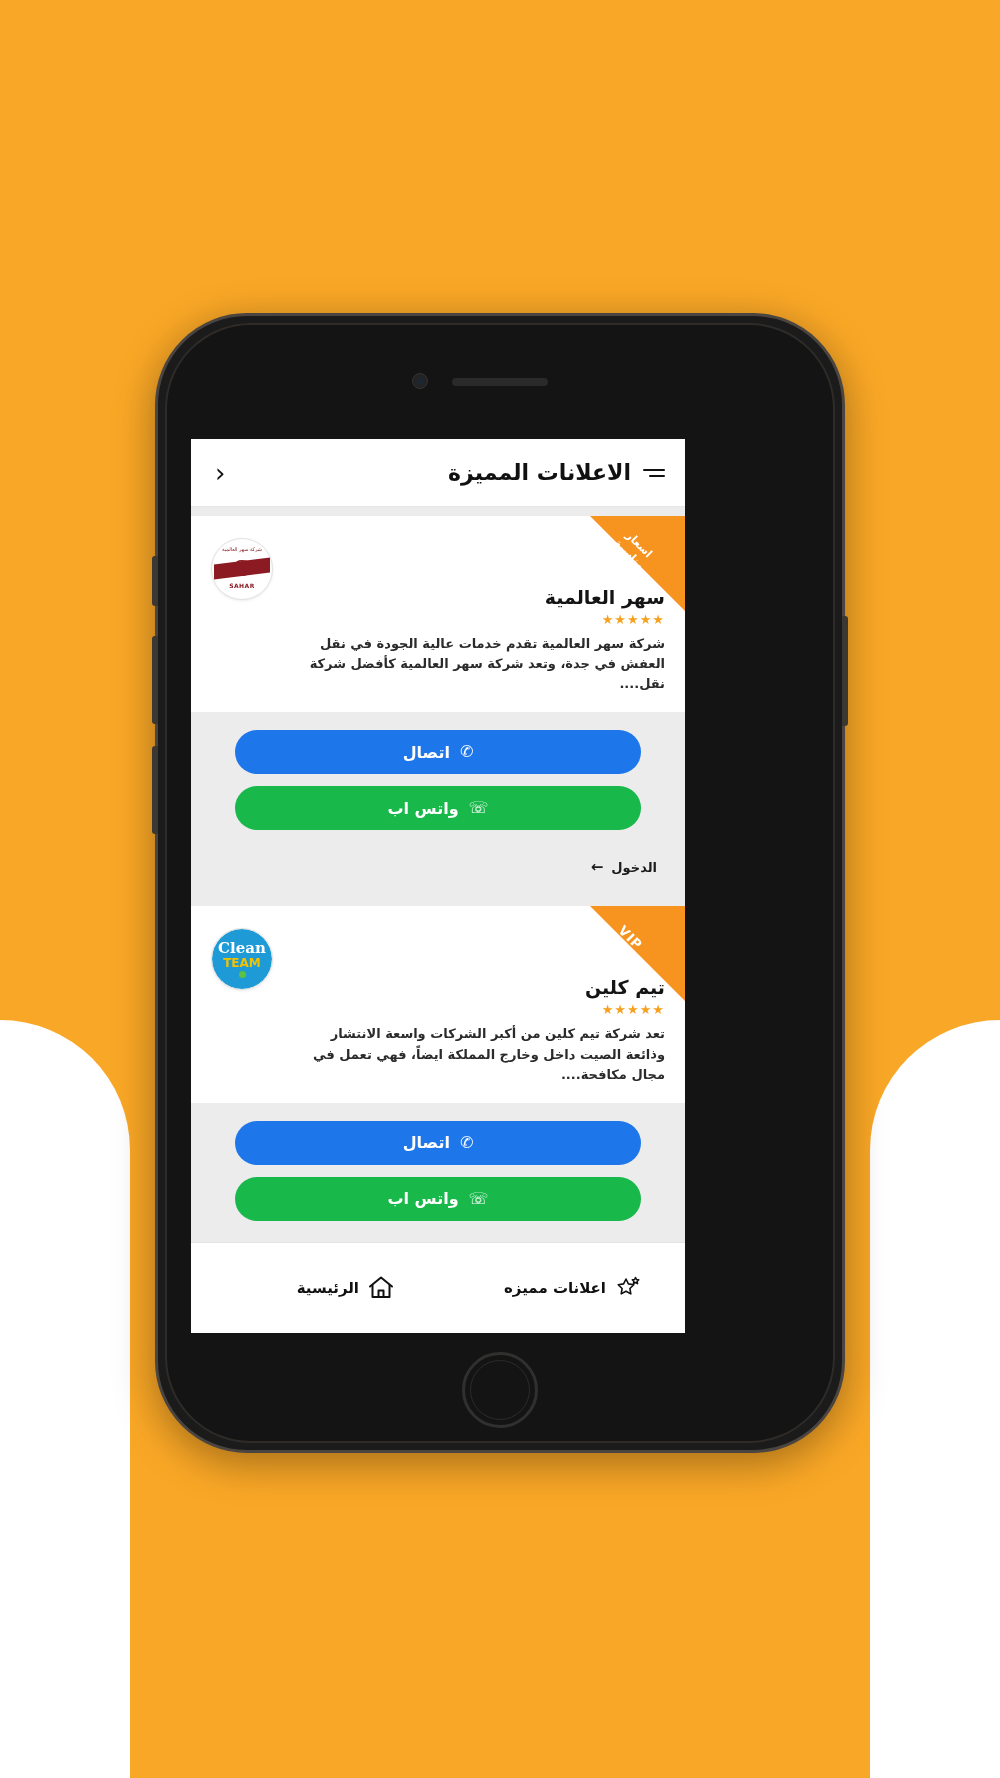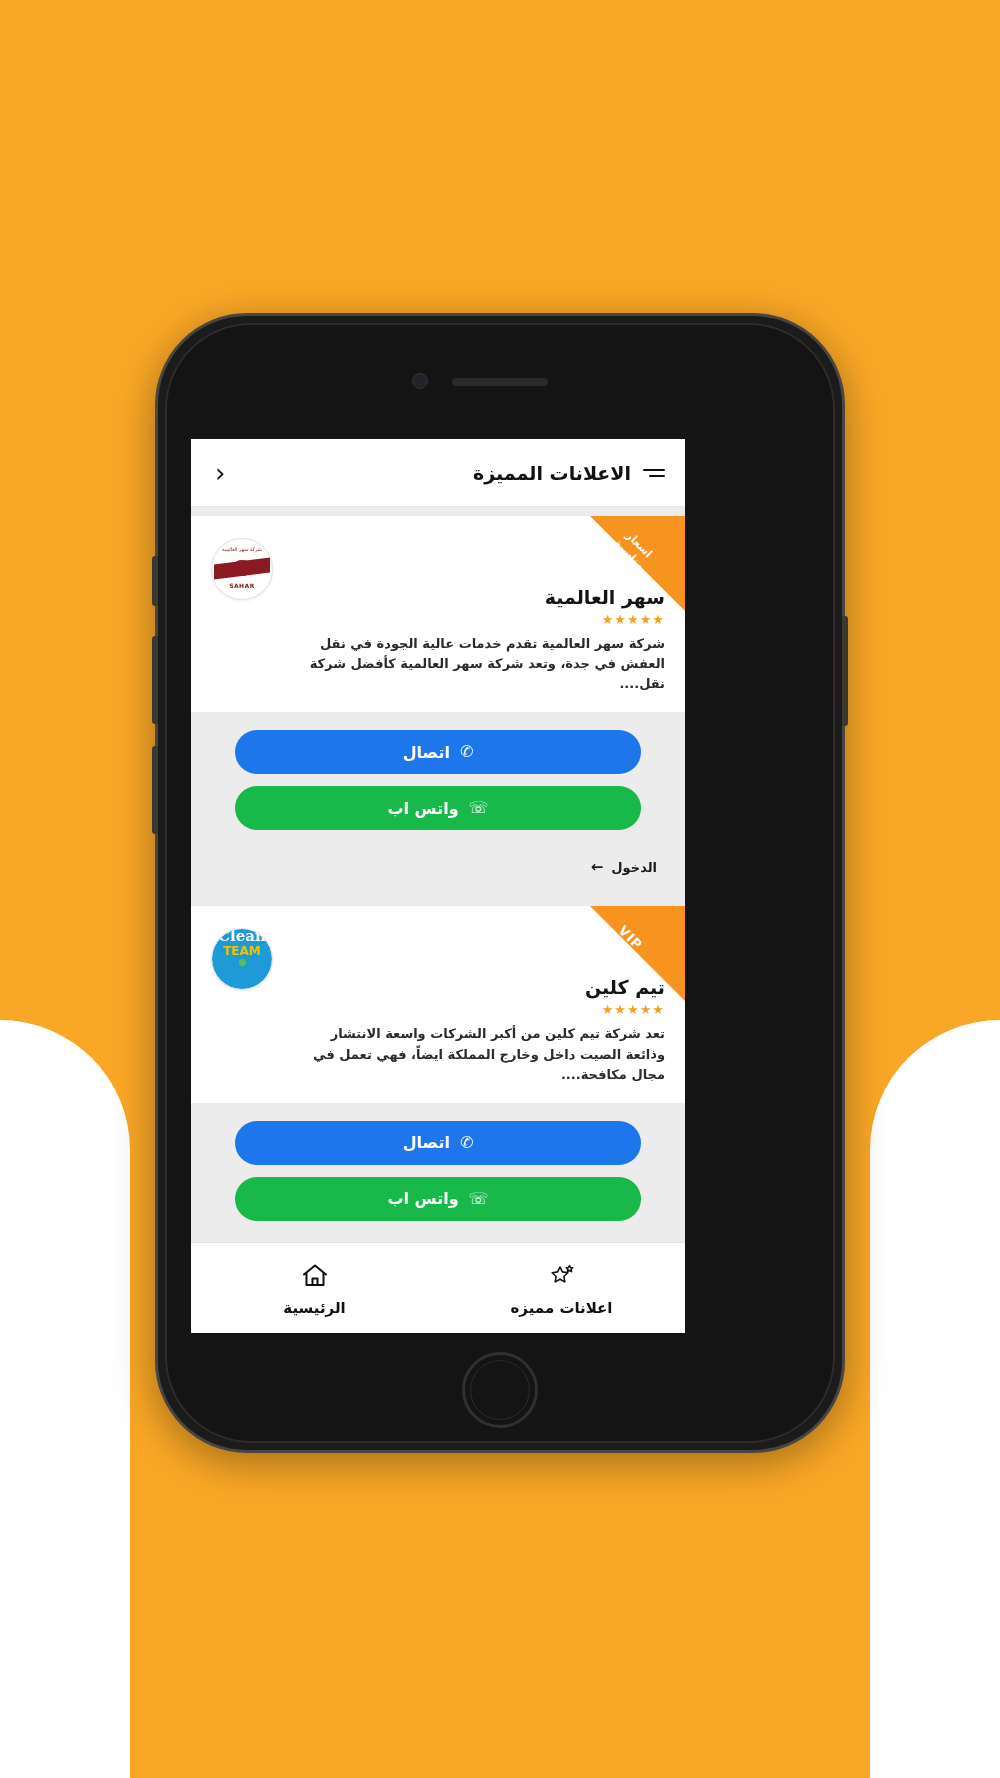--- a/index.html
+++ b/index.html
@@ -103,7 +103,7 @@
   .hamburger span:nth-child(1) { width: 22px; }
   .hamburger span:nth-child(2) { width: 16px; }
   .hdr-title {
-    font-size: 19px; font-weight: bold; color: #111;
+    font-size: 22px; font-weight: bold; color: #111;
     letter-spacing: 0;
   }
   .back-chevron {

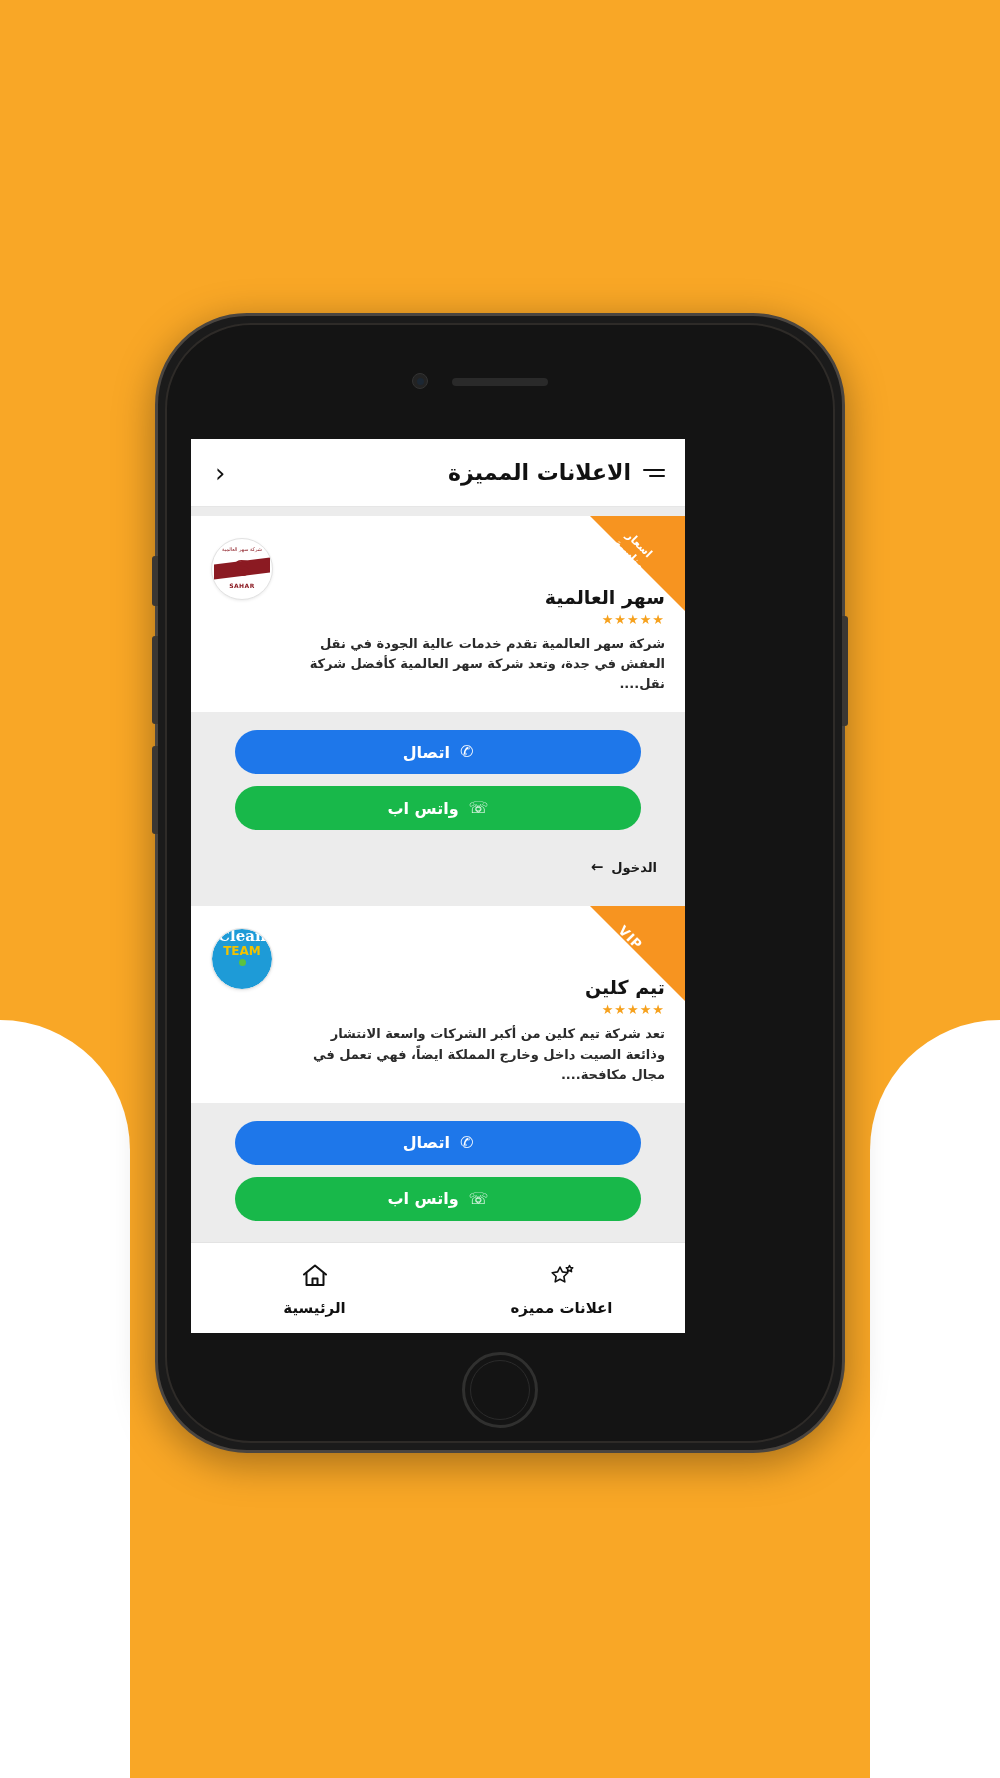--- a/index.html
+++ b/index.html
@@ -179,7 +179,7 @@
   .logo-clean {
     width: 100%; height: 100%; border-radius: 50%;
     background: #1E9BD7;
-    display: flex; flex-direction: column; align-items: center; 
+    display: flex; flex-direction: column; align-items: center; justify-content: center;
     line-height: 1;
   }
   .logo-clean .c1 { color: #fff; font-size: 15px; font-weight: bold; font-family:"DejaVu Serif", serif;}

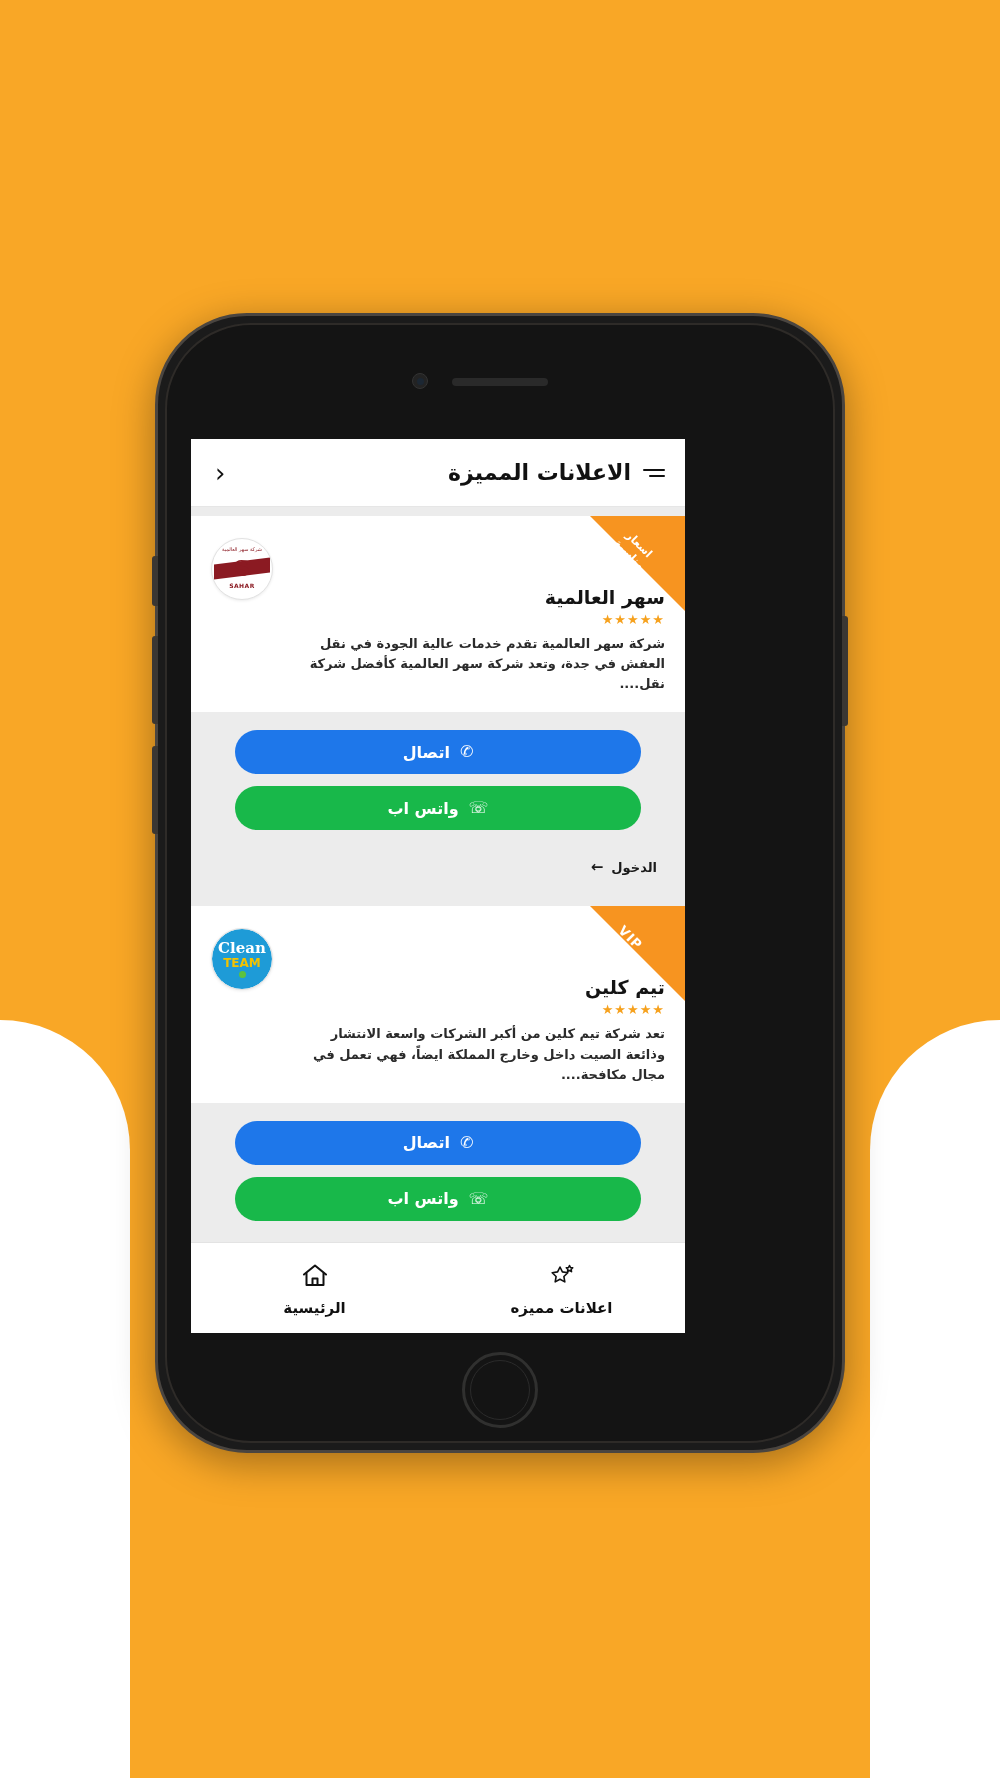--- a/index.html
+++ b/index.html
@@ -219,7 +219,7 @@
     border-top: 1px solid #e3e3e3;
   }
   .nav-item {
-    display: flex; flex-direction: column; align-items: center; gap: 7px;
+    display: flex; flex-direction: row; align-items: center; gap: 7px;
     width: 33%;
   }
   .nav-label { font-size: 15px; font-weight: bold; color: #111; }

